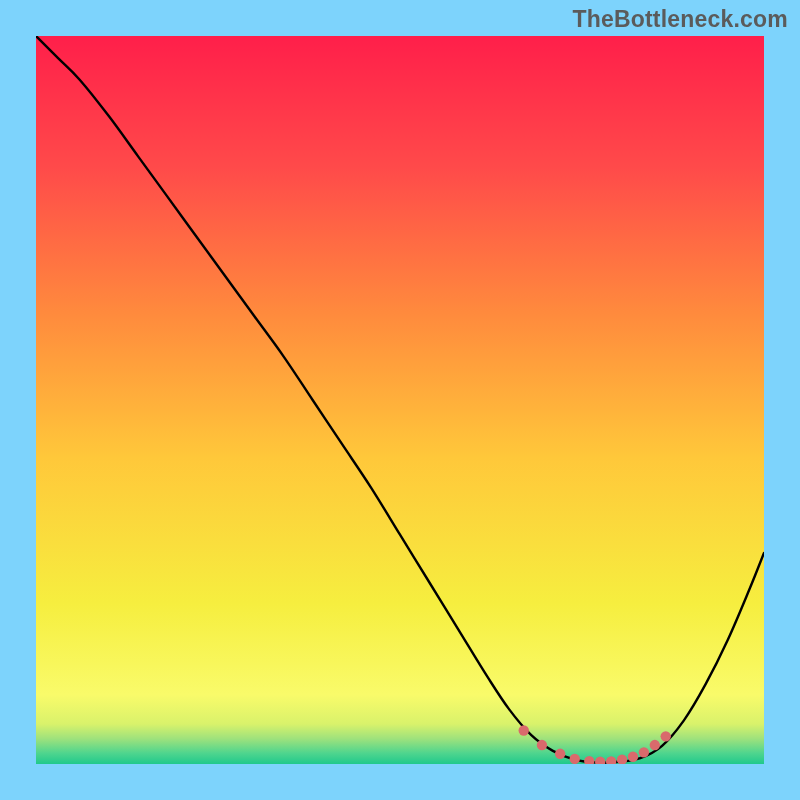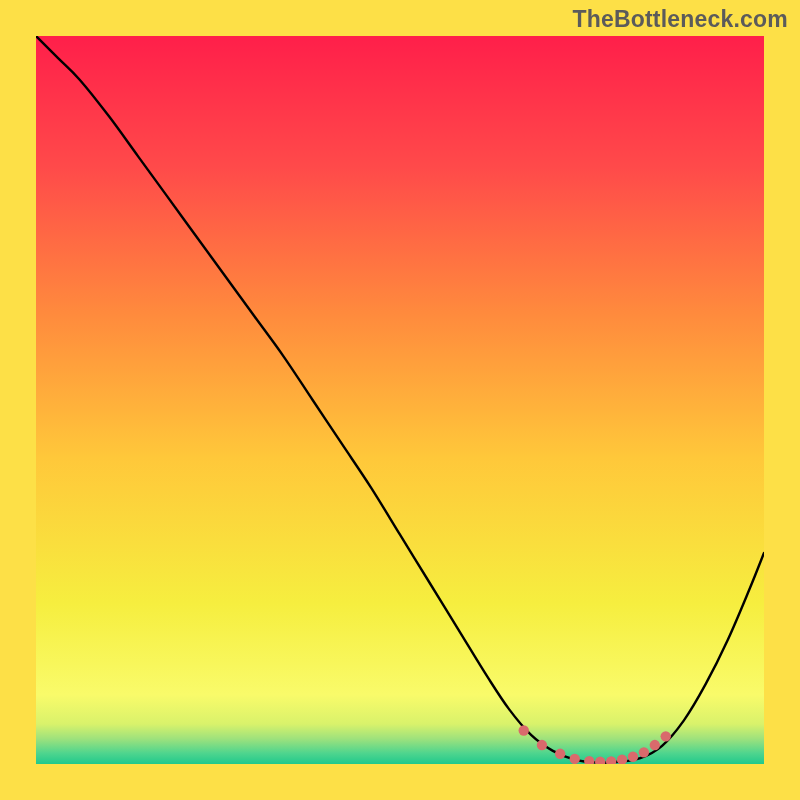--- a/index.html
+++ b/index.html
@@ -15,7 +15,7 @@
     position: relative;
     width: 800px;
     height: 800px;
-    background: #fde047;
+    background: #7dd3fc;
   }
   .watermark {
     position: absolute;

